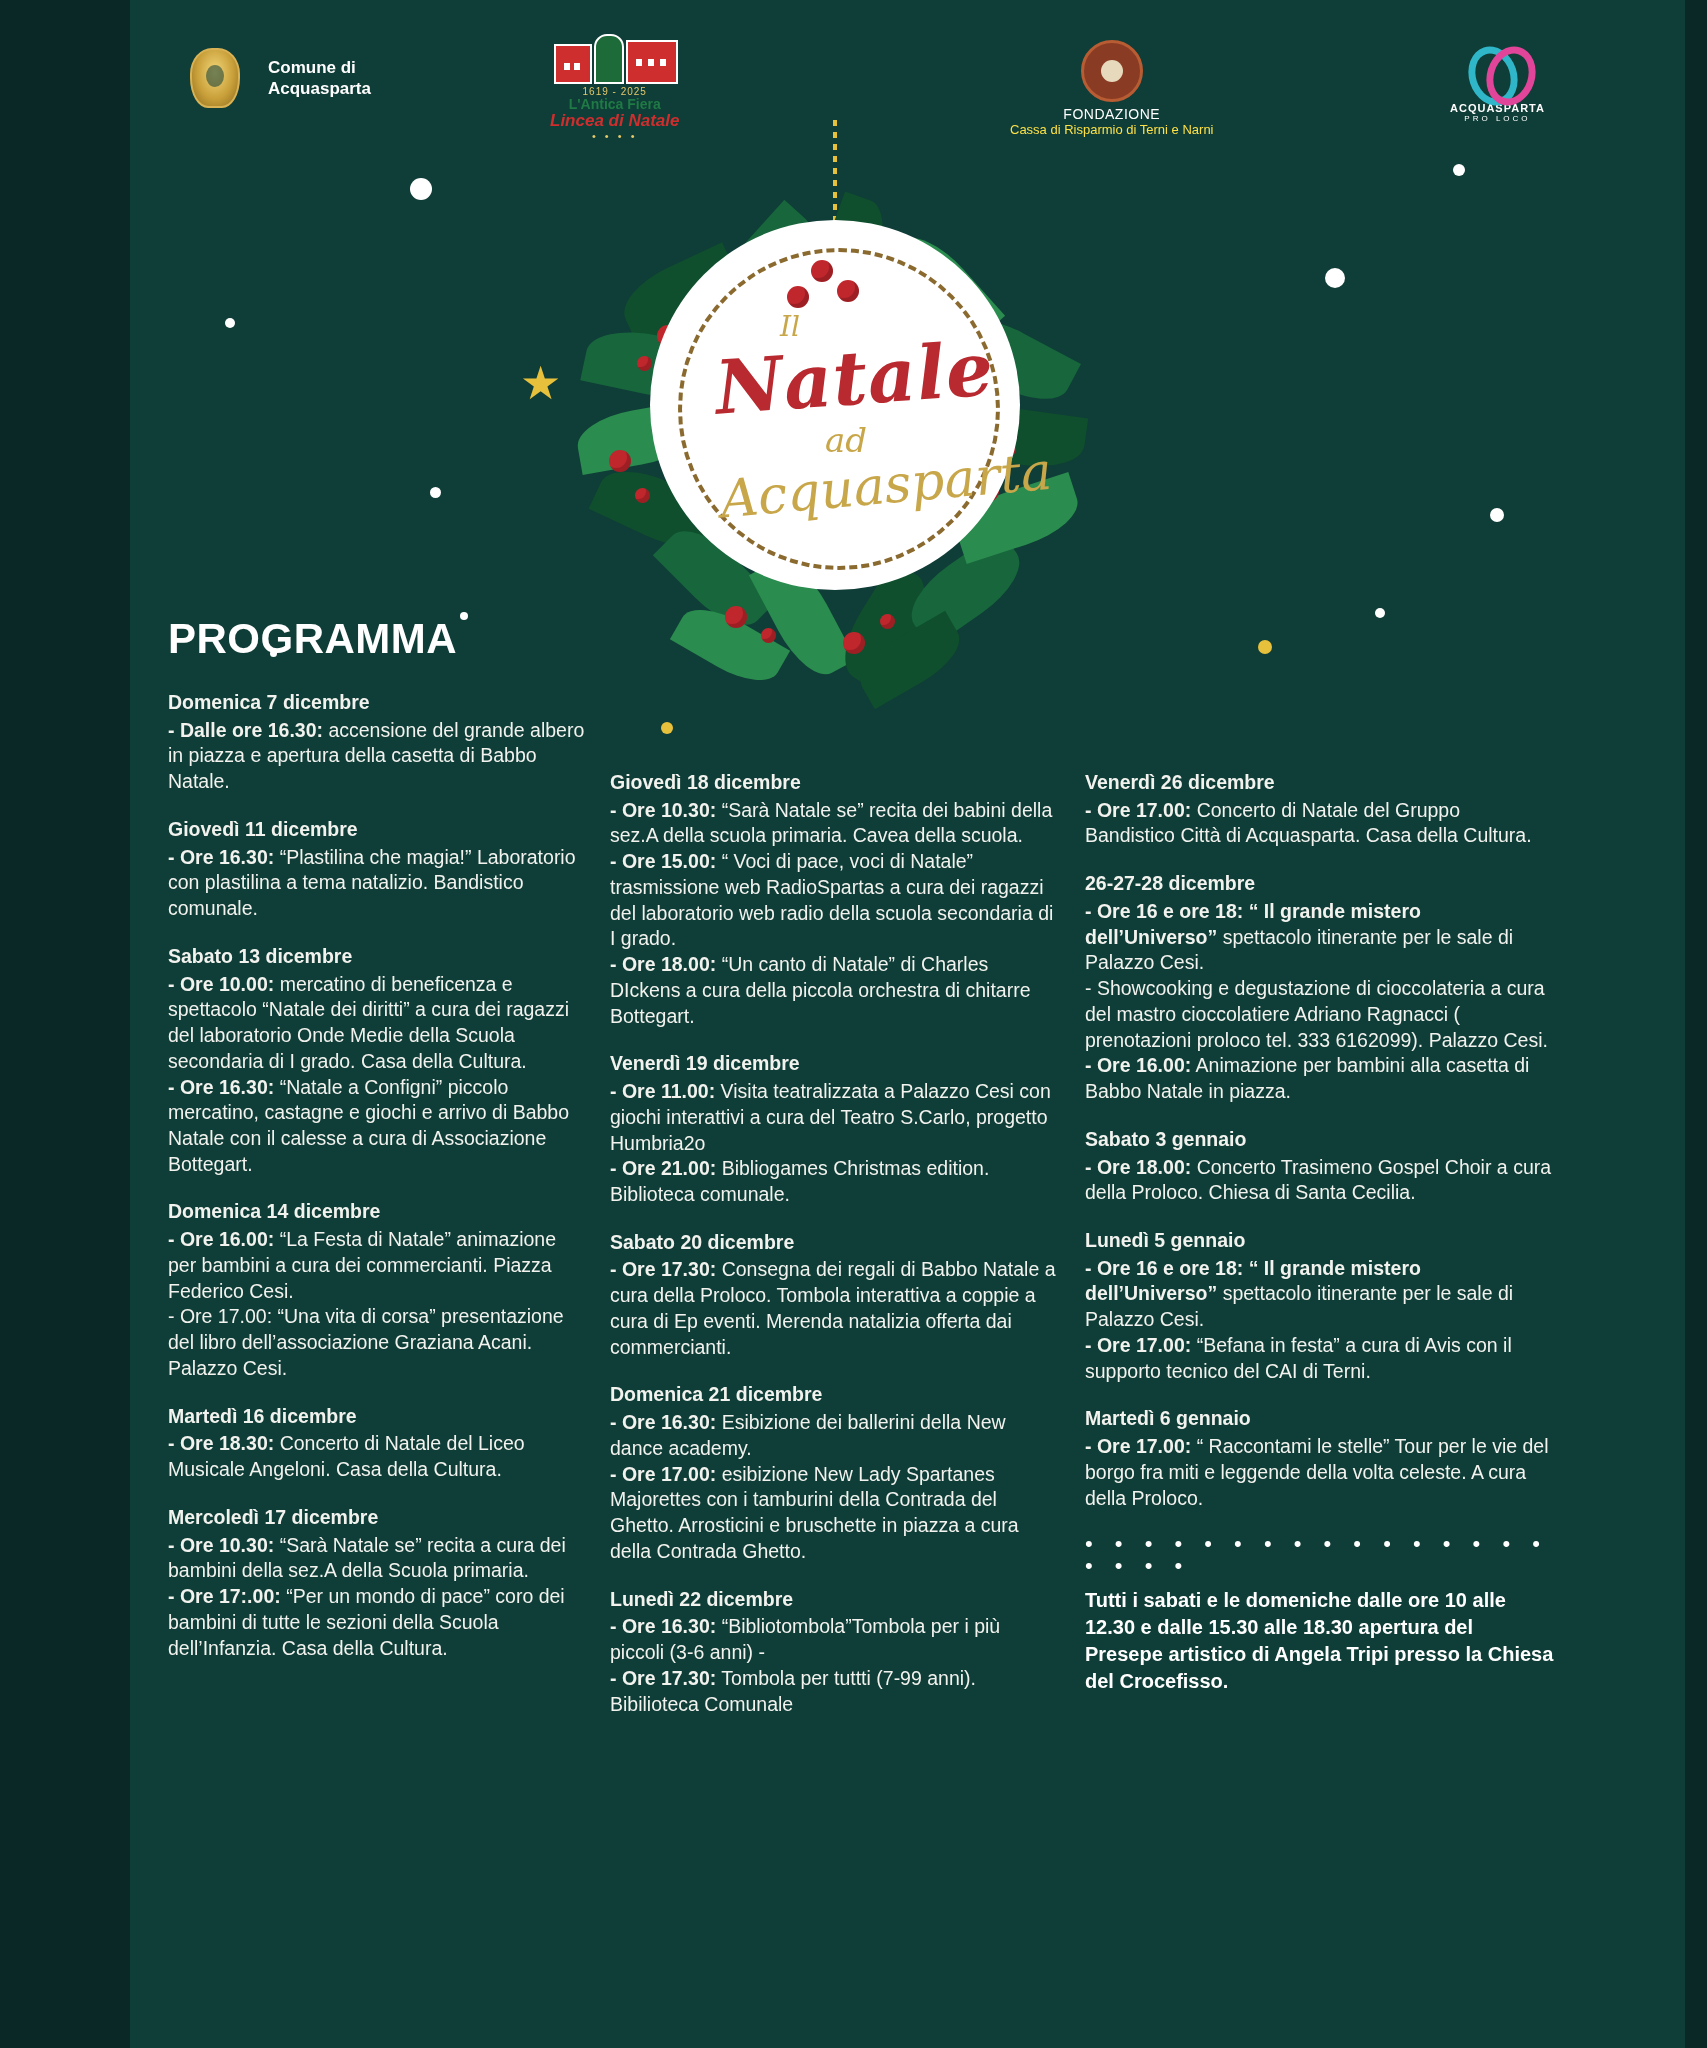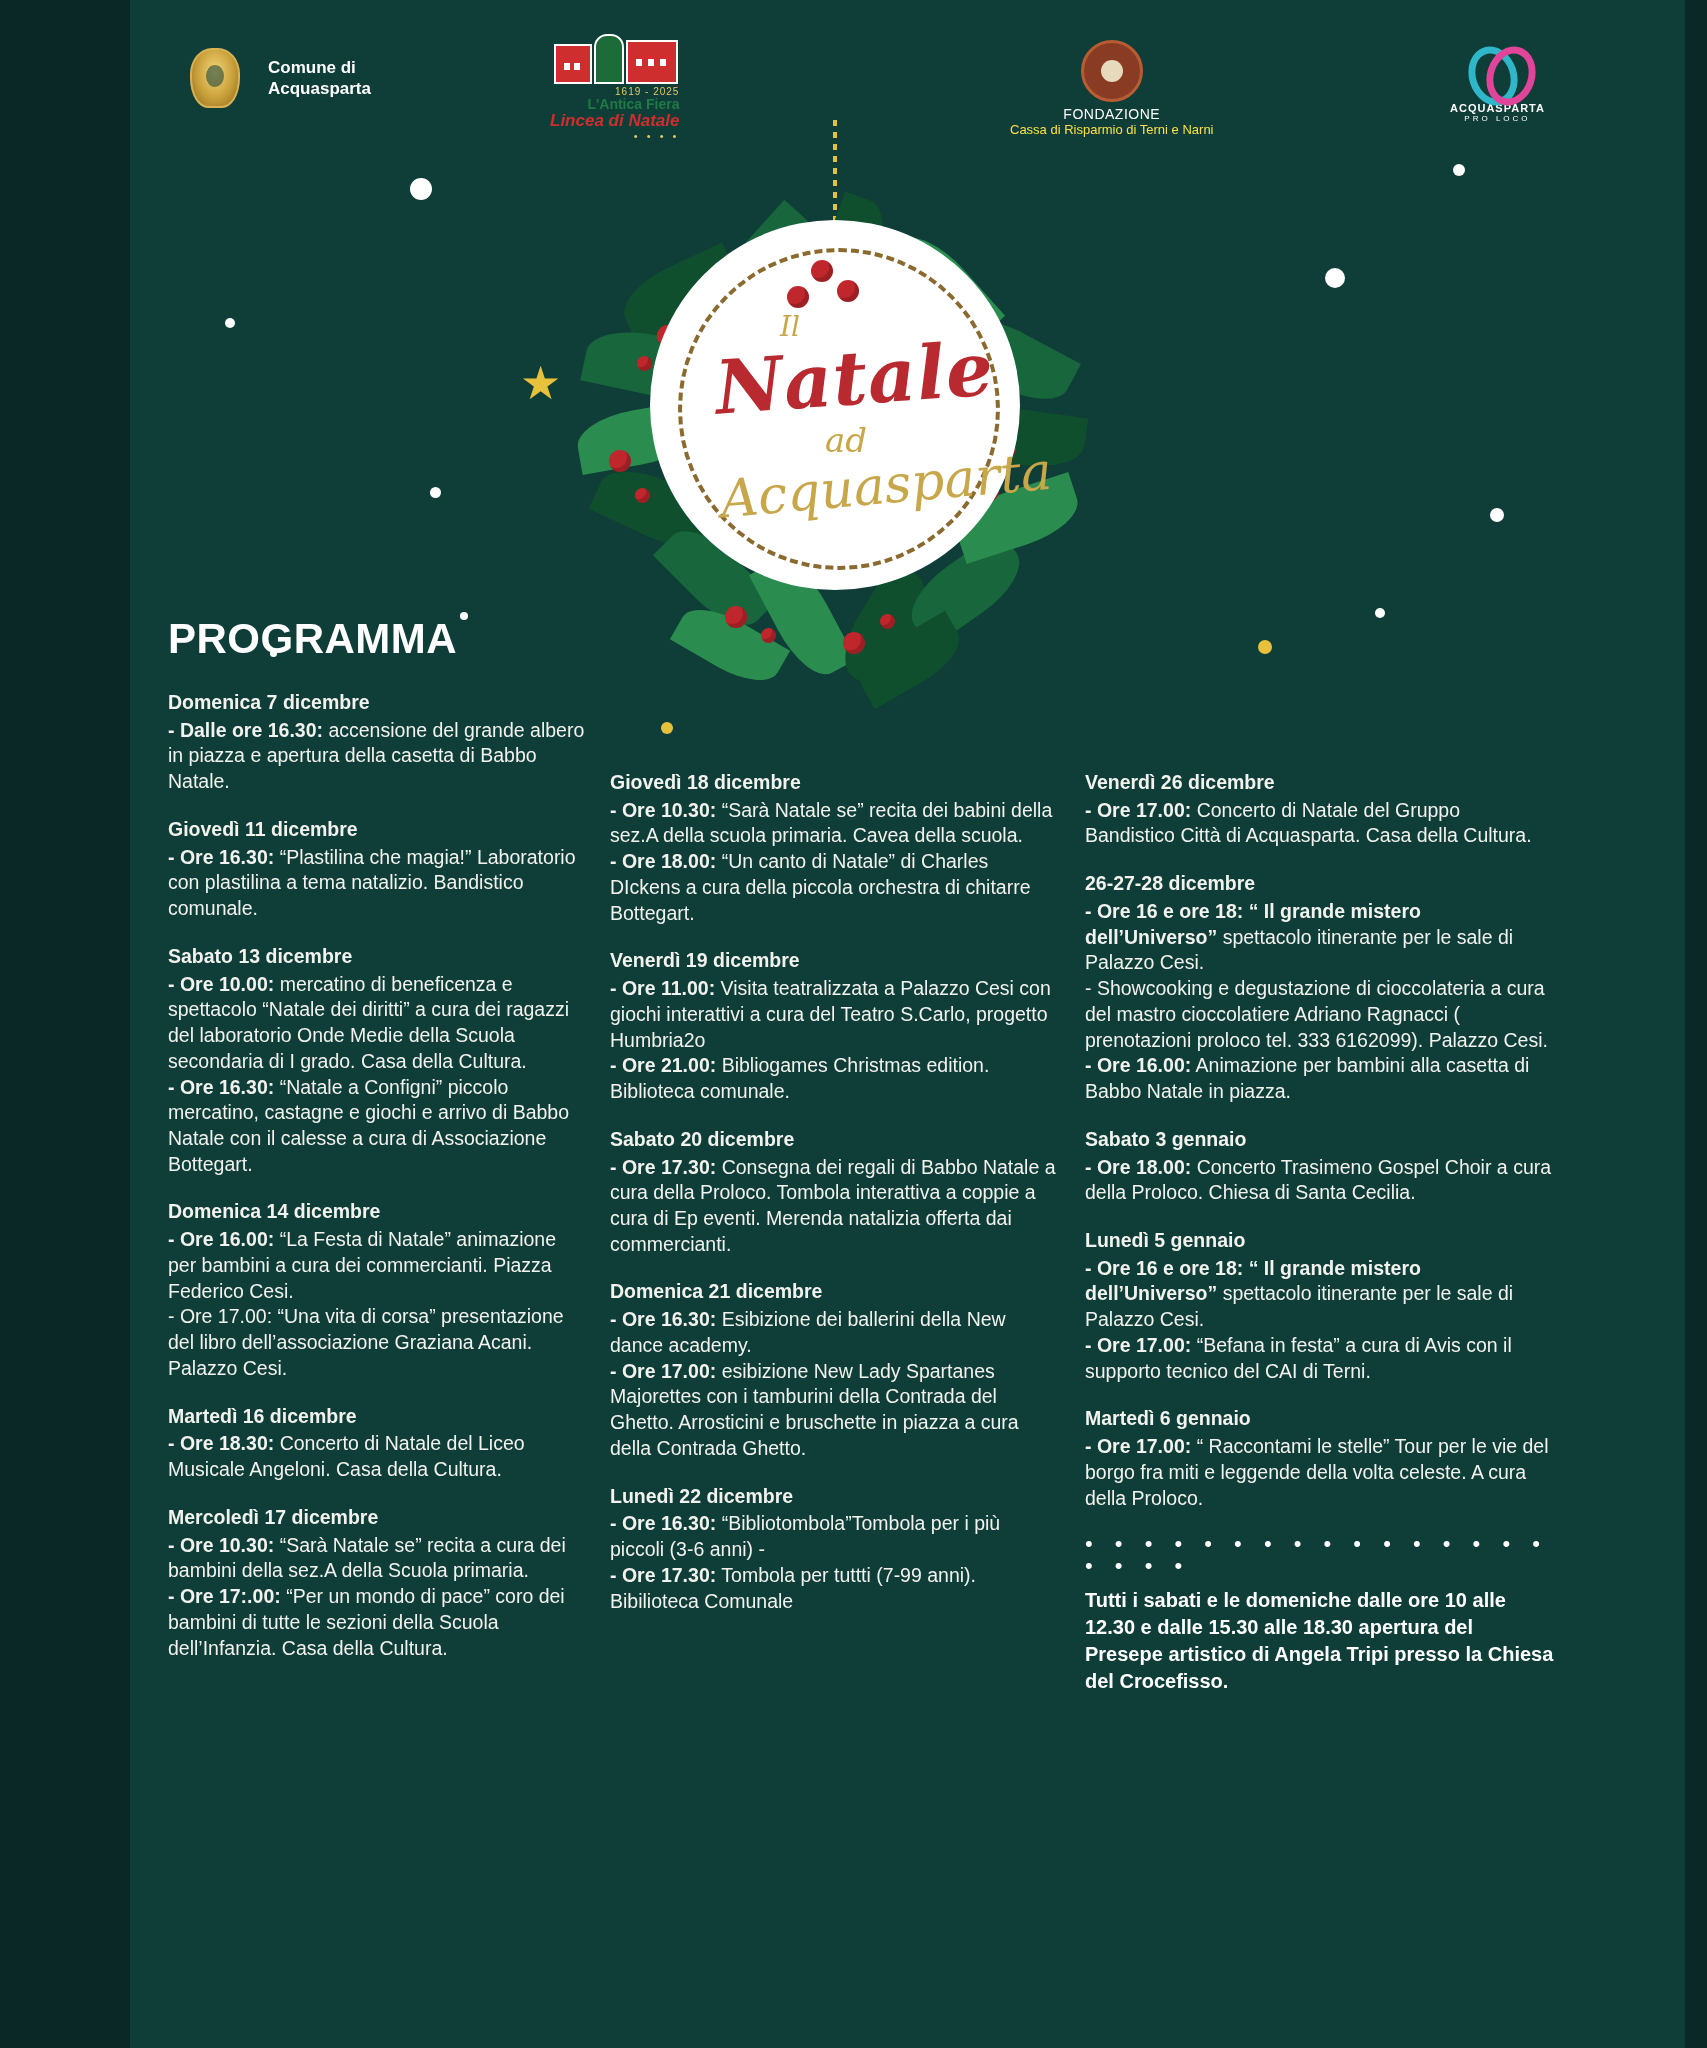--- a/index.html
+++ b/index.html
@@ -88,7 +88,7 @@
     line-height: 1.25;
   }
 
-  .logo-fiera { left: 420px; top: 14px; text-align: right; }
+  .logo-fiera { left: 420px; top: 14px; text-align: center; }
   .fiera-art {
     width: 126px; height: 52px;
     margin: 0 auto;

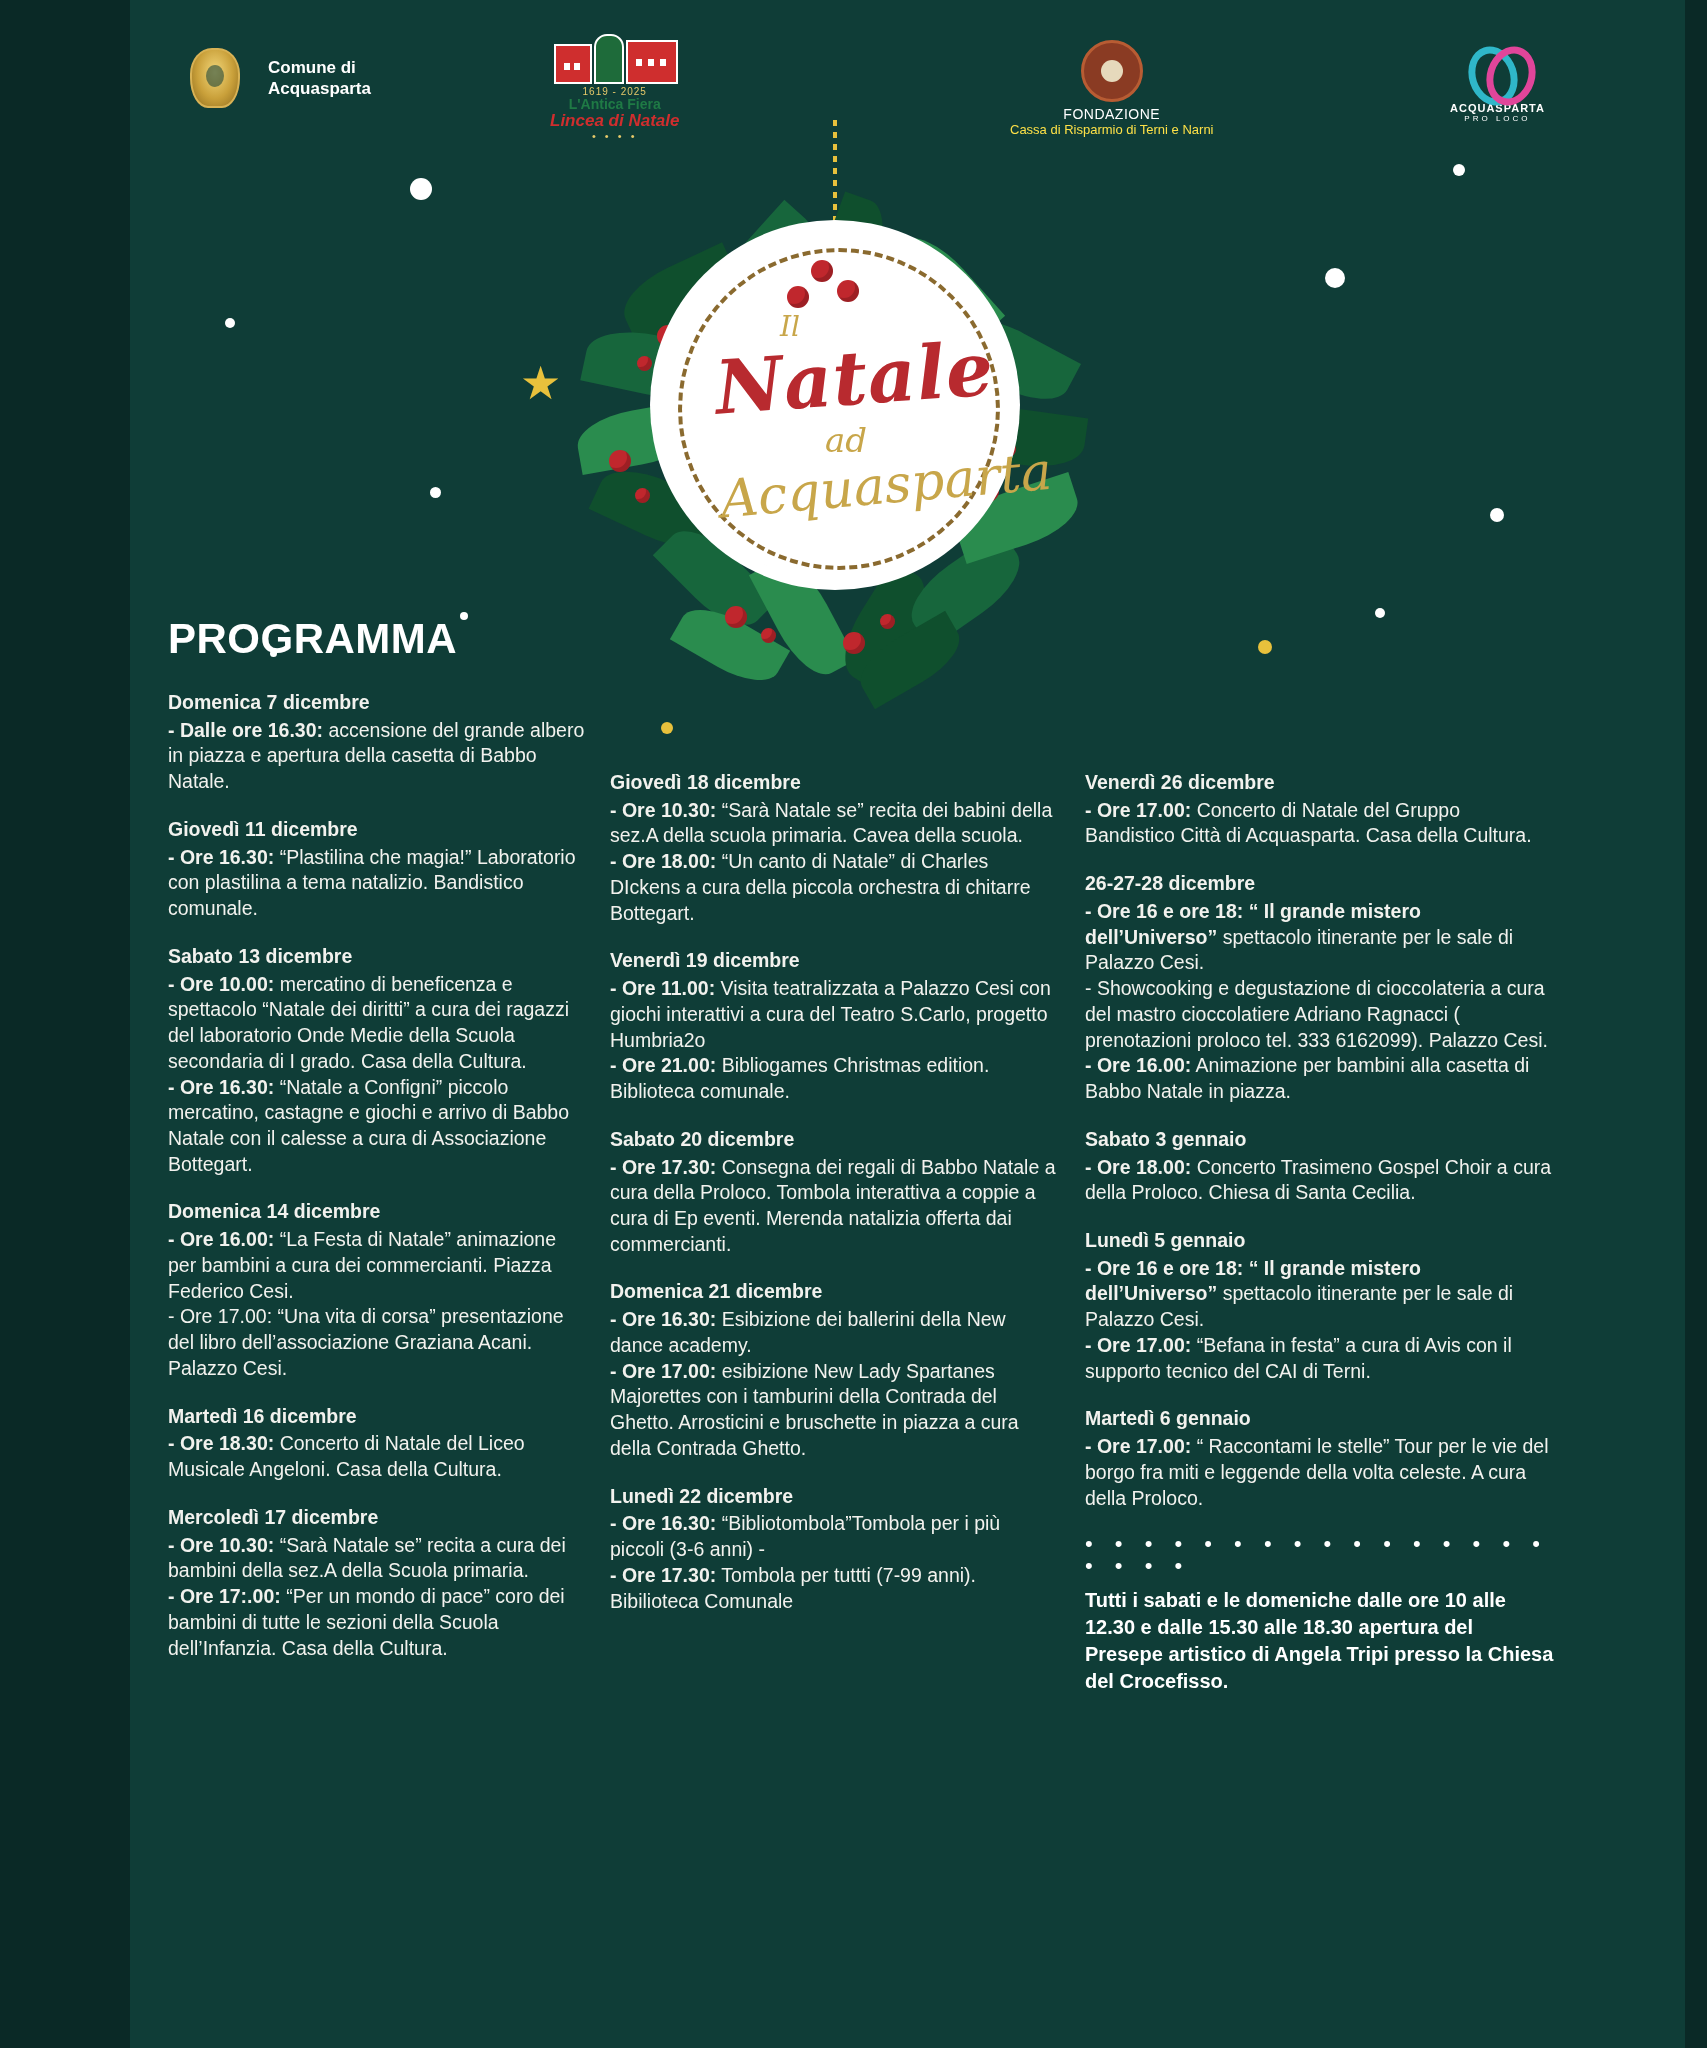--- a/index.html
+++ b/index.html
@@ -458,6 +458,7 @@
         <div class="entry">
           <span class="day">Giovedì 18 dicembre</span>
           <span class="body"><b>- Ore 10.30:</b><span> “Sarà Natale se” recita dei babini della sez.A della scuola primaria. Cavea della scuola.</span></span>
+          <span class="body"><b>- Ore 15.00:</b><span> “ Voci di pace, voci di Natale” trasmissione web RadioSpartas a cura dei ragazzi del laboratorio web radio della scuola secondaria di I grado.</span></span>
           <span class="body"><b>- Ore 18.00:</b><span> “Un canto di Natale” di Charles DIckens a cura della piccola orchestra di chitarre Bottegart.</span></span>
         </div>
         <div class="entry">

